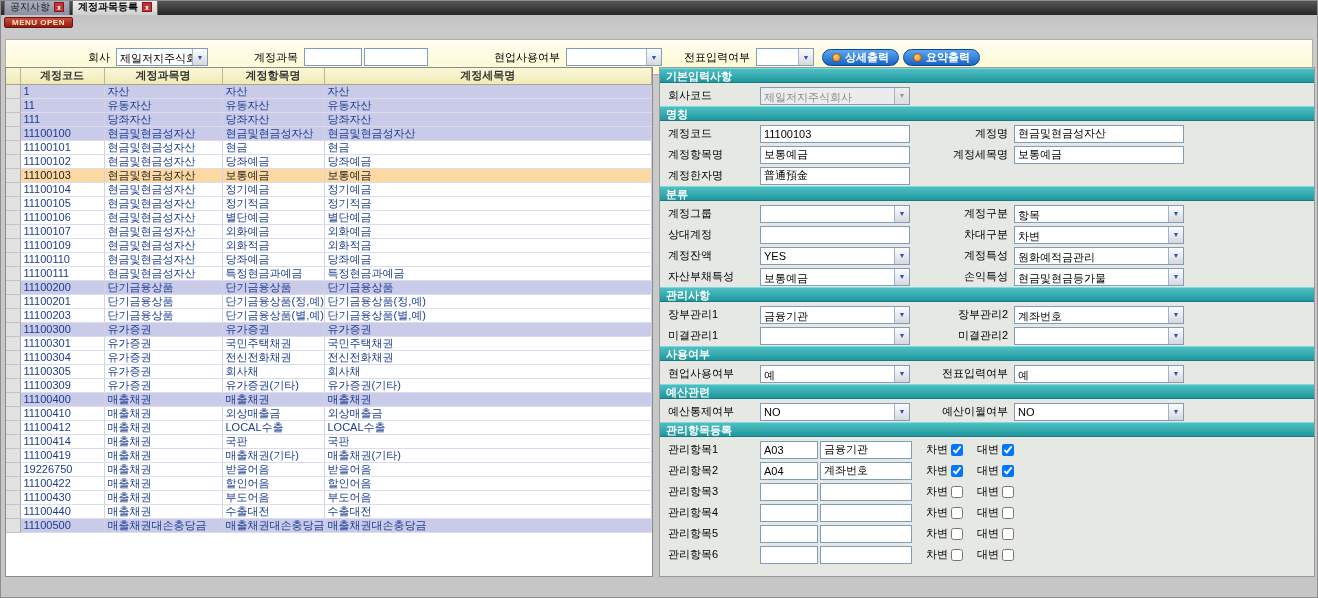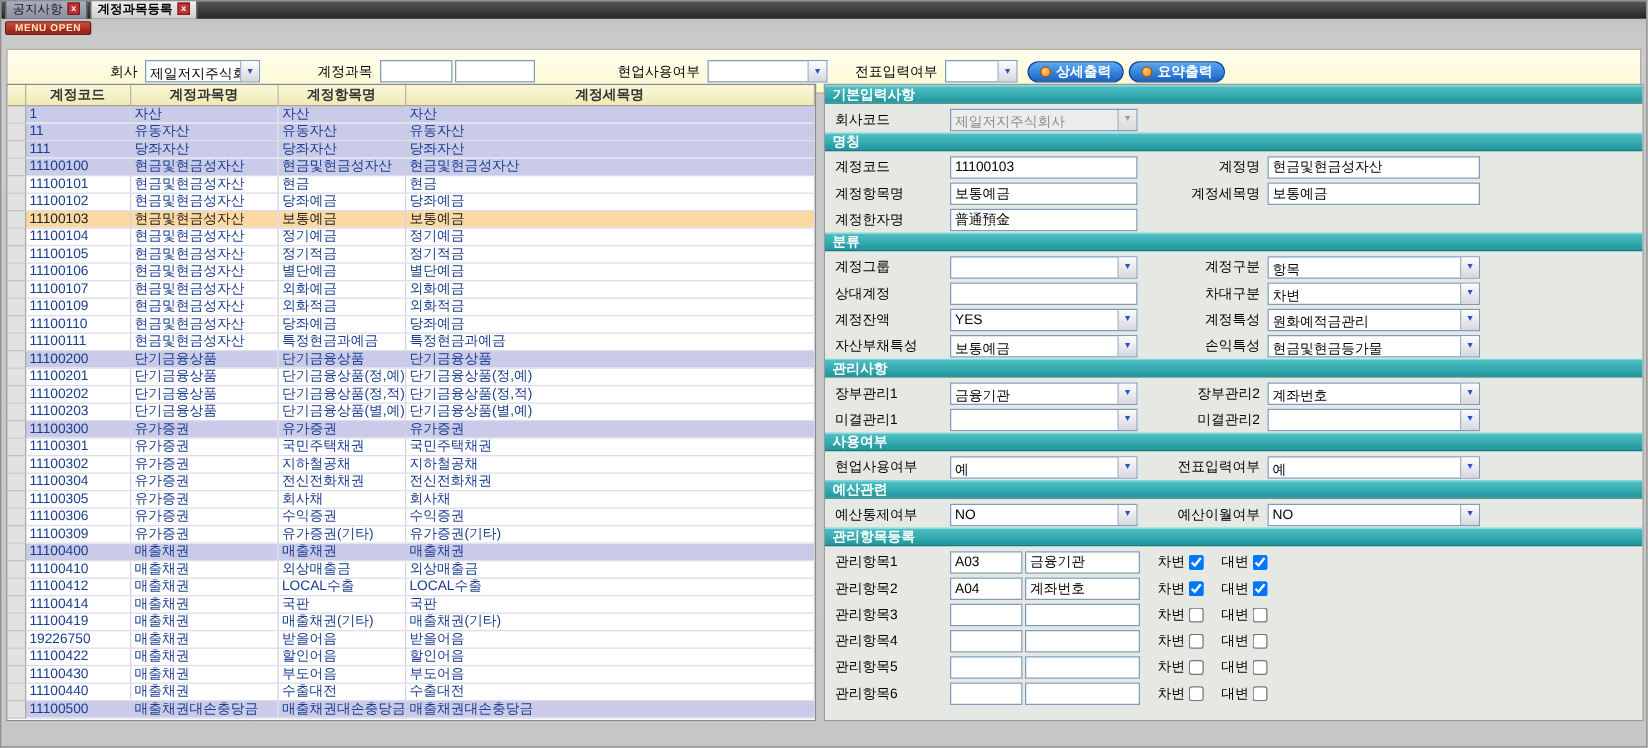--- a/index.html
+++ b/index.html
@@ -237,13 +237,6 @@
           </tr>
           <tr>
             <td class="selcol"></td>
-            <td>11100202</td>
-            <td>단기금융상품</td>
-            <td>단기금융상품(정,적)</td>
-            <td>단기금융상품(정,적)</td>
-          </tr>
-          <tr>
-            <td class="selcol"></td>
             <td>11100203</td>
             <td>단기금융상품</td>
             <td>단기금융상품(별,예)</td>

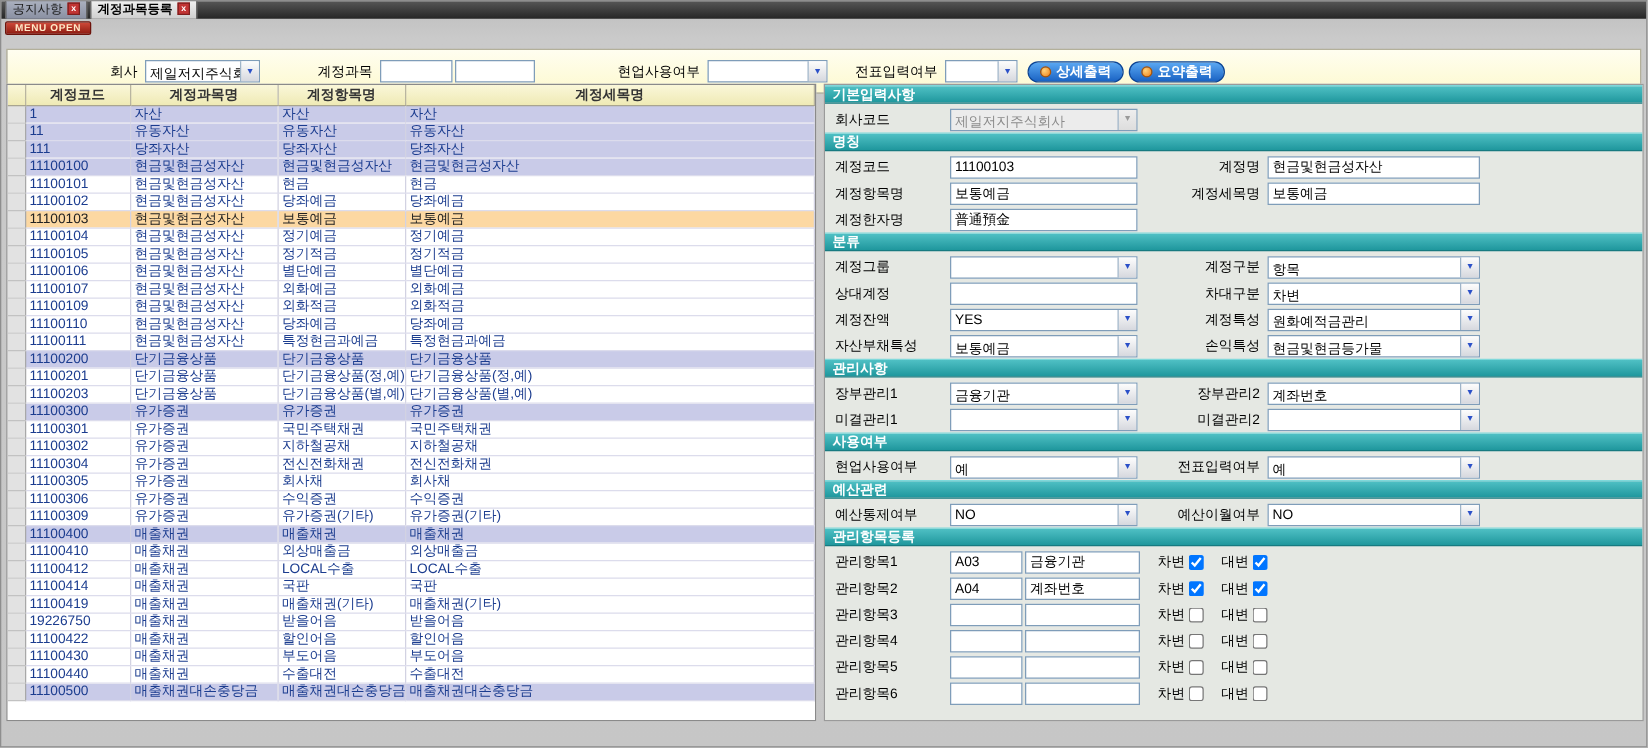--- a/index.html
+++ b/index.html
@@ -258,13 +258,6 @@
           </tr>
           <tr>
             <td class="selcol"></td>
-            <td>11100302</td>
-            <td>유가증권</td>
-            <td>지하철공채</td>
-            <td>지하철공채</td>
-          </tr>
-          <tr>
-            <td class="selcol"></td>
             <td>11100304</td>
             <td>유가증권</td>
             <td>전신전화채권</td>

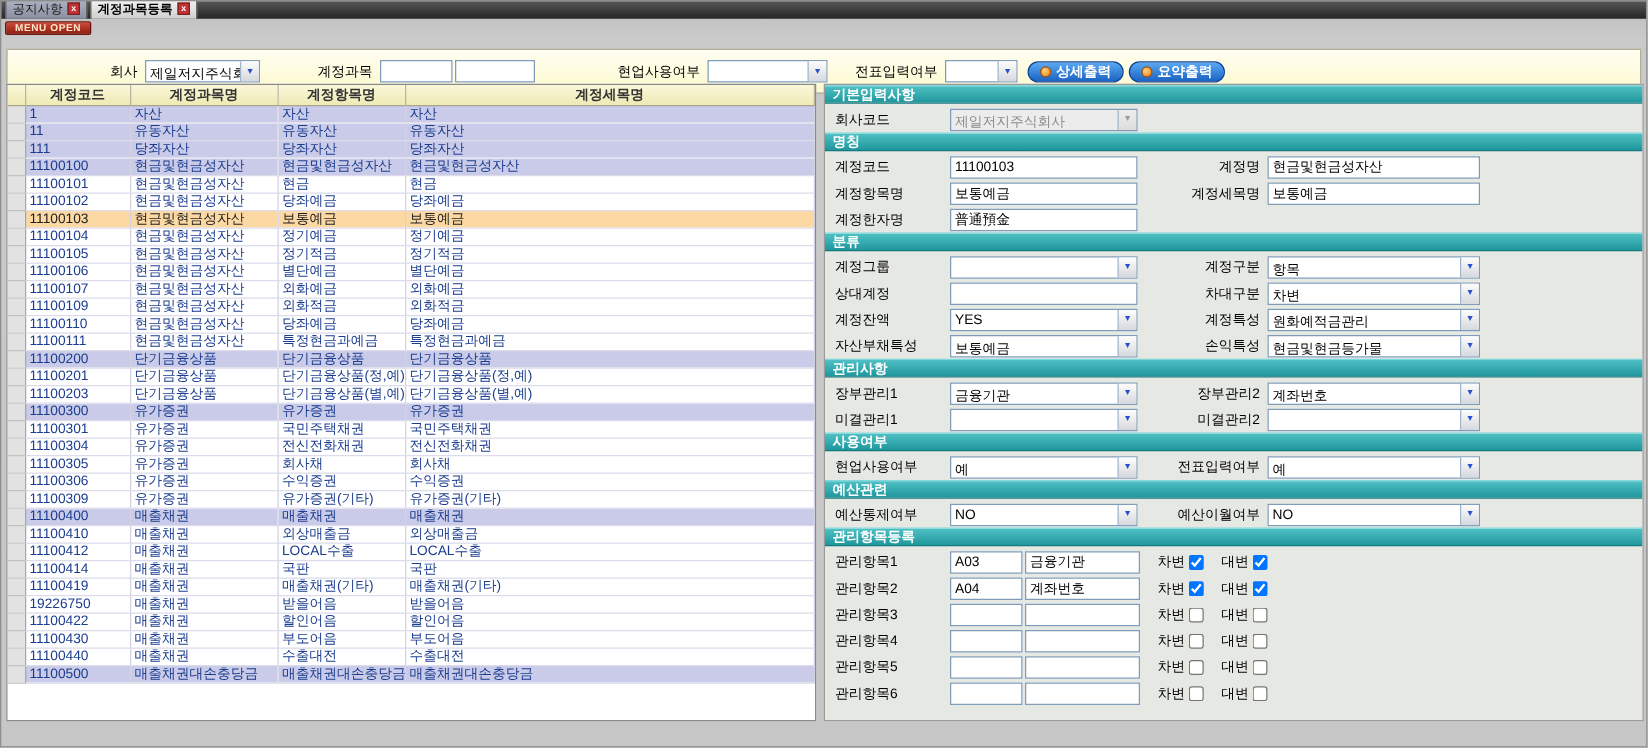--- a/index.html
+++ b/index.html
@@ -272,13 +272,6 @@
           </tr>
           <tr>
             <td class="selcol"></td>
-            <td>11100306</td>
-            <td>유가증권</td>
-            <td>수익증권</td>
-            <td>수익증권</td>
-          </tr>
-          <tr>
-            <td class="selcol"></td>
             <td>11100309</td>
             <td>유가증권</td>
             <td>유가증권(기타)</td>

